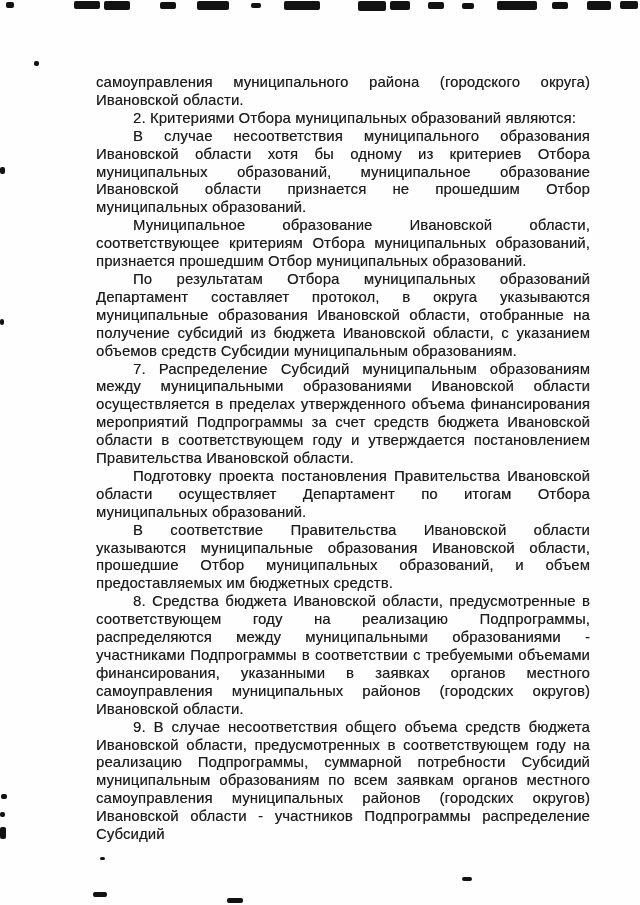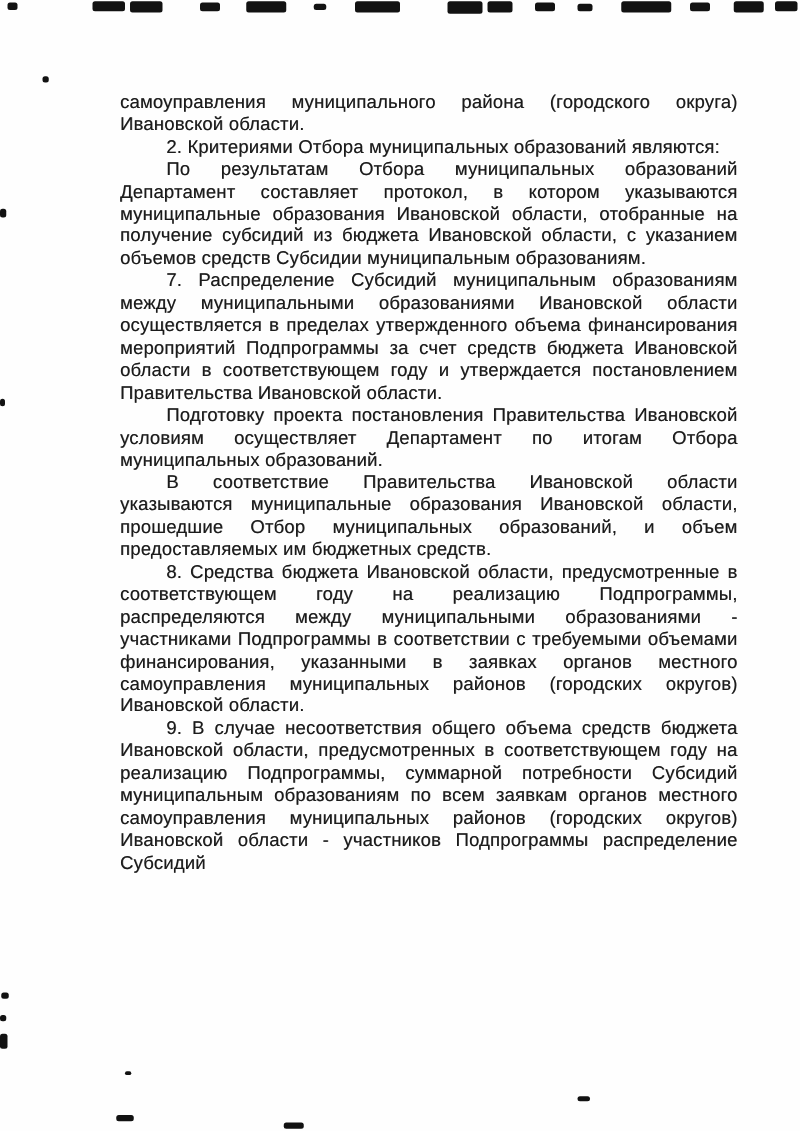--- a/index.html
+++ b/index.html
@@ -81,6 +81,7 @@
   <div class="text-block">
     <p class="para">самоуправления муниципального района (городского округа) Ивановской области.</p>
     <p class="para indent">2. Критериями Отбора муниципальных образований являются:</p>
+    <p class="para indent">В случае несоответствия муниципального образования Ивановской области хотя бы одному из критериев Отбора муниципальных образований, муниципальное образование Ивановской области признается не прошедшим Отбор муниципальных образований.</p>
     <p class="para indent">По результатам Отбора муниципальных образований Департамент составляет протокол, в котором указываются муниципальные образования Ивановской области, отобранные на получение субсидий из бюджета Ивановской области, с указанием объемов средств Субсидии муниципальным образованиям.</p>
     <p class="para indent">7. Распределение Субсидий муниципальным образованиям между муниципальными образованиями Ивановской области осуществляется в пределах утвержденного объема финансирования мероприятий Подпрограммы за счет средств бюджета Ивановской области в соответствующем году и утверждается постановлением Правительства Ивановской области.</p>
     <p class="para indent">Подготовку проекта постановления Правительства Ивановской условиям осуществляет Департамент по итогам Отбора муниципальных образований.</p>

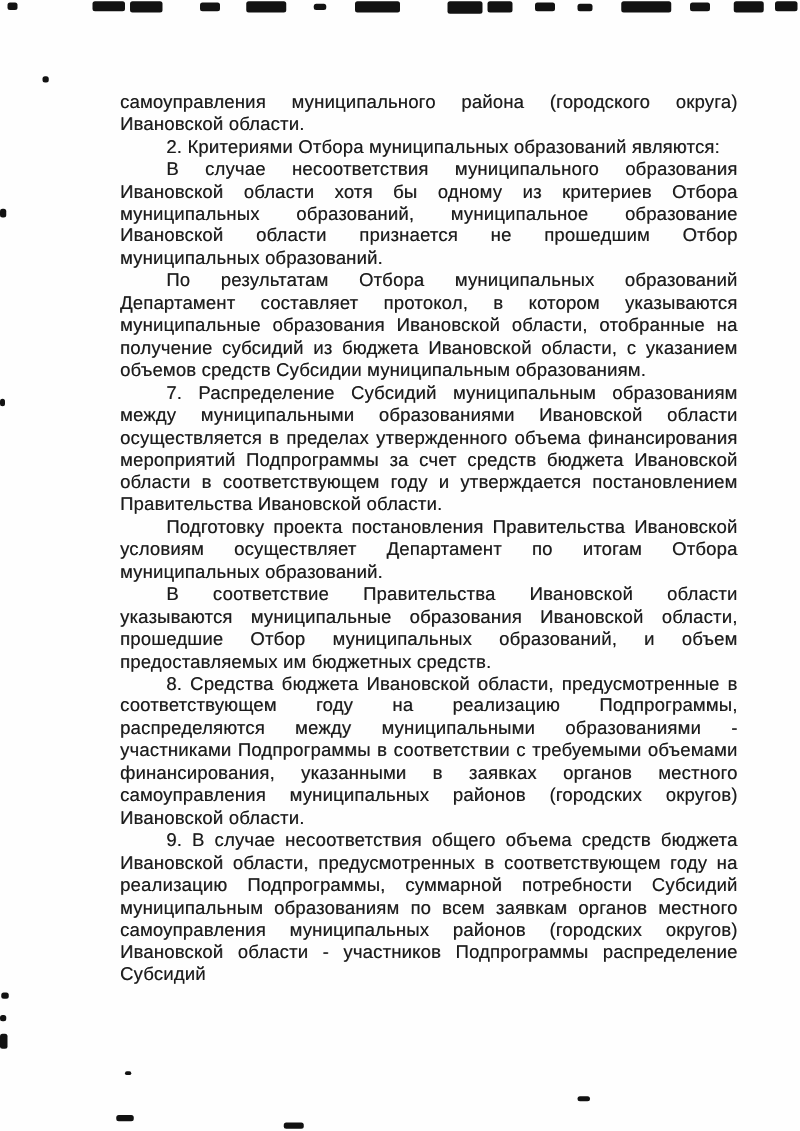--- a/index.html
+++ b/index.html
@@ -82,6 +82,7 @@
     <p class="para">самоуправления муниципального района (городского округа) Ивановской области.</p>
     <p class="para indent">2. Критериями Отбора муниципальных образований являются:</p>
     <p class="para indent">В случае несоответствия муниципального образования Ивановской области хотя бы одному из критериев Отбора муниципальных образований, муниципальное образование Ивановской области признается не прошедшим Отбор муниципальных образований.</p>
+    <p class="para indent">Муниципальное образование Ивановской области, соответствующее критериям Отбора муниципальных образований, признается прошедшим Отбор муниципальных образований.</p>
     <p class="para indent">По результатам Отбора муниципальных образований Департамент составляет протокол, в котором указываются муниципальные образования Ивановской области, отобранные на получение субсидий из бюджета Ивановской области, с указанием объемов средств Субсидии муниципальным образованиям.</p>
     <p class="para indent">7. Распределение Субсидий муниципальным образованиям между муниципальными образованиями Ивановской области осуществляется в пределах утвержденного объема финансирования мероприятий Подпрограммы за счет средств бюджета Ивановской области в соответствующем году и утверждается постановлением Правительства Ивановской области.</p>
     <p class="para indent">Подготовку проекта постановления Правительства Ивановской условиям осуществляет Департамент по итогам Отбора муниципальных образований.</p>

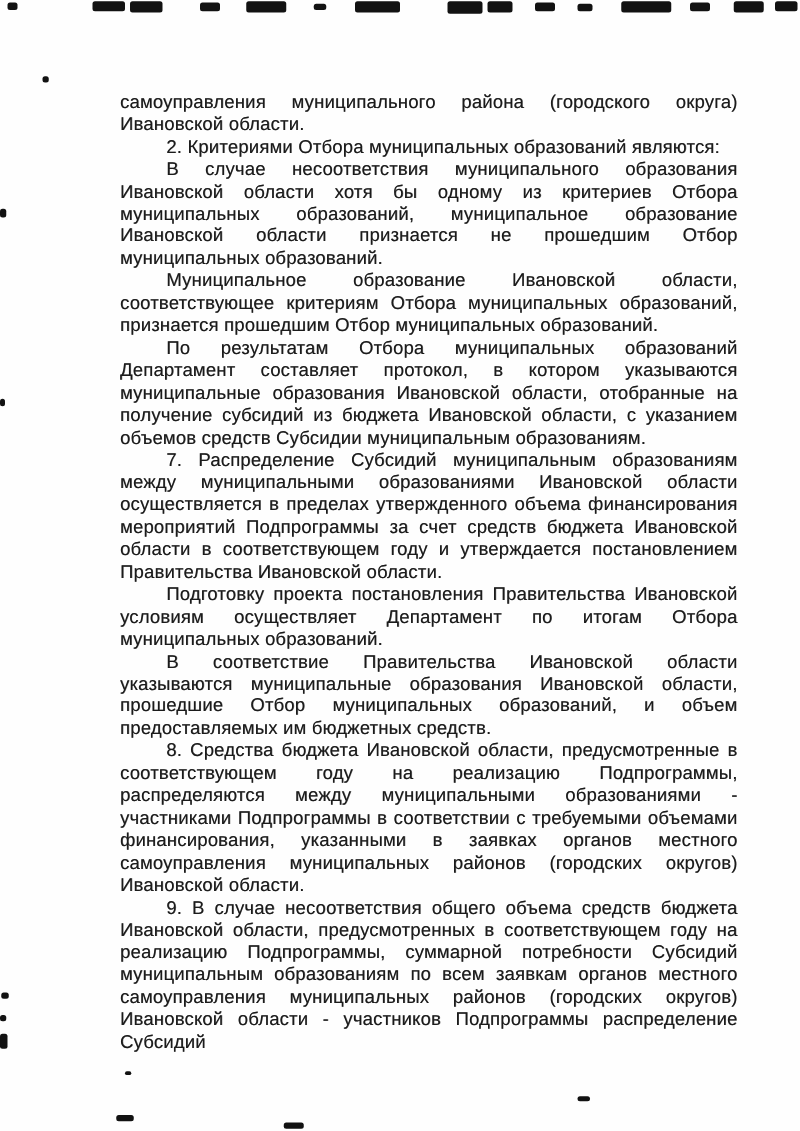--- a/index.html
+++ b/index.html
@@ -83,7 +83,7 @@
     <p class="para indent">2. Критериями Отбора муниципальных образований являются:</p>
     <p class="para indent">В случае несоответствия муниципального образования Ивановской области хотя бы одному из критериев Отбора муниципальных образований, муниципальное образование Ивановской области признается не прошедшим Отбор муниципальных образований.</p>
     <p class="para indent">Муниципальное образование Ивановской области, соответствующее критериям Отбора муниципальных образований, признается прошедшим Отбор муниципальных образований.</p>
-    <p class="para indent">По результатам Отбора муниципальных образований Департамент составляет протокол, в котором указываются муниципальные образования Ивановской области, отобранные на получение субсидий из бюджета Ивановской области, с указанием объемов средств Субсидии муниципальным образованиям.</p>
+    <p class="para indent">По результатам Отбора муниципальных образований Департамент составляет протокол, в округа указываются муниципальные образования Ивановской области, отобранные на получение субсидий из бюджета Ивановской области, с указанием объемов средств Субсидии муниципальным образованиям.</p>
     <p class="para indent">7. Распределение Субсидий муниципальным образованиям между муниципальными образованиями Ивановской области осуществляется в пределах утвержденного объема финансирования мероприятий Подпрограммы за счет средств бюджета Ивановской области в соответствующем году и утверждается постановлением Правительства Ивановской области.</p>
     <p class="para indent">Подготовку проекта постановления Правительства Ивановской условиям осуществляет Департамент по итогам Отбора муниципальных образований.</p>
     <p class="para indent">В соответствие Правительства Ивановской области указываются муниципальные образования Ивановской области, прошедшие Отбор муниципальных образований, и объем предоставляемых им бюджетных средств.</p>

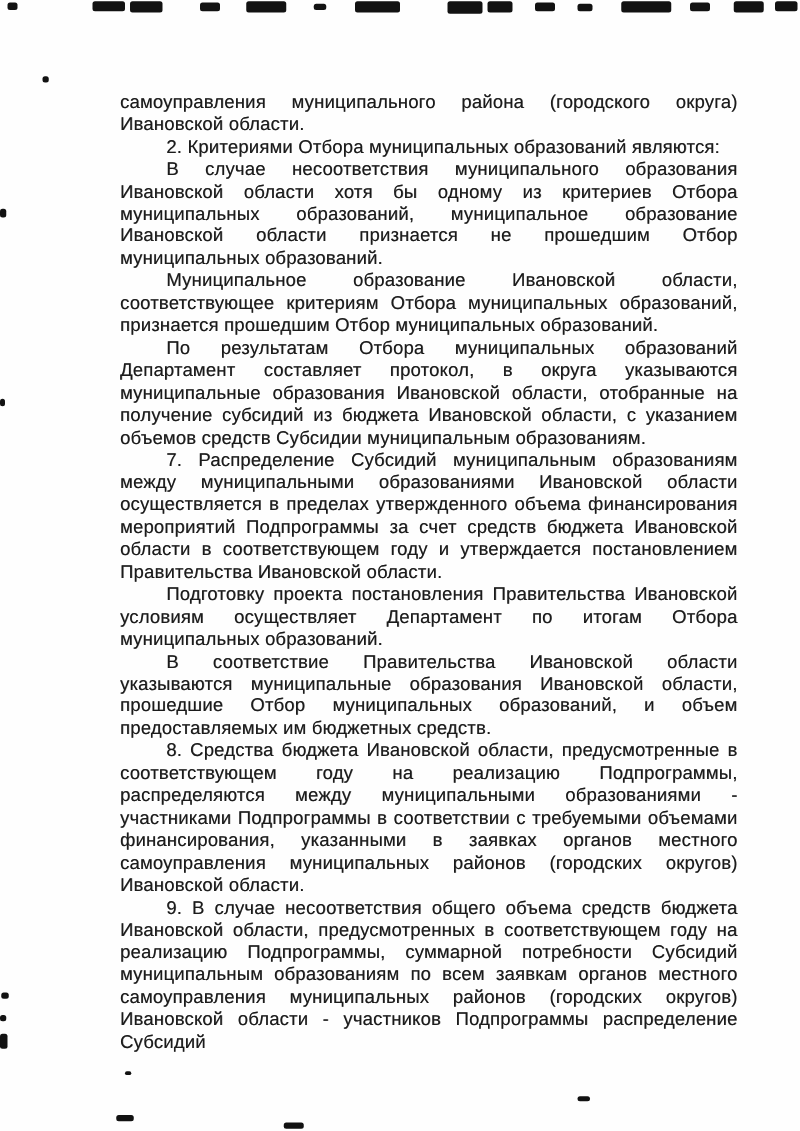--- a/index.html
+++ b/index.html
@@ -85,7 +85,7 @@
     <p class="para indent">Муниципальное образование Ивановской области, соответствующее критериям Отбора муниципальных образований, признается прошедшим Отбор муниципальных образований.</p>
     <p class="para indent">По результатам Отбора муниципальных образований Департамент составляет протокол, в округа указываются муниципальные образования Ивановской области, отобранные на получение субсидий из бюджета Ивановской области, с указанием объемов средств Субсидии муниципальным образованиям.</p>
     <p class="para indent">7. Распределение Субсидий муниципальным образованиям между муниципальными образованиями Ивановской области осуществляется в пределах утвержденного объема финансирования мероприятий Подпрограммы за счет средств бюджета Ивановской области в соответствующем году и утверждается постановлением Правительства Ивановской области.</p>
-    <p class="para indent">Подготовку проекта постановления Правительства Ивановской условиям осуществляет Департамент по итогам Отбора муниципальных образований.</p>
+    <p class="para indent">Подготовку проекта постановления Правительства Ивановской области осуществляет Департамент по итогам Отбора муниципальных образований.</p>
     <p class="para indent">В соответствие Правительства Ивановской области указываются муниципальные образования Ивановской области, прошедшие Отбор муниципальных образований, и объем предоставляемых им бюджетных средств.</p>
     <p class="para indent">8. Средства бюджета Ивановской области, предусмотренные в соответствующем году на реализацию Подпрограммы, распределяются между муниципальными образованиями - участниками Подпрограммы в соответствии с требуемыми объемами финансирования, указанными в заявках органов местного самоуправления муниципальных районов (городских округов) Ивановской области.</p>
     <p class="para indent">9. В случае несоответствия общего объема средств бюджета Ивановской области, предусмотренных в соответствующем году на реализацию Подпрограммы, суммарной потребности Субсидий муниципальным образованиям по всем заявкам органов местного самоуправления муниципальных районов (городских округов) Ивановской области - участников Подпрограммы распределение Субсидий</p>

